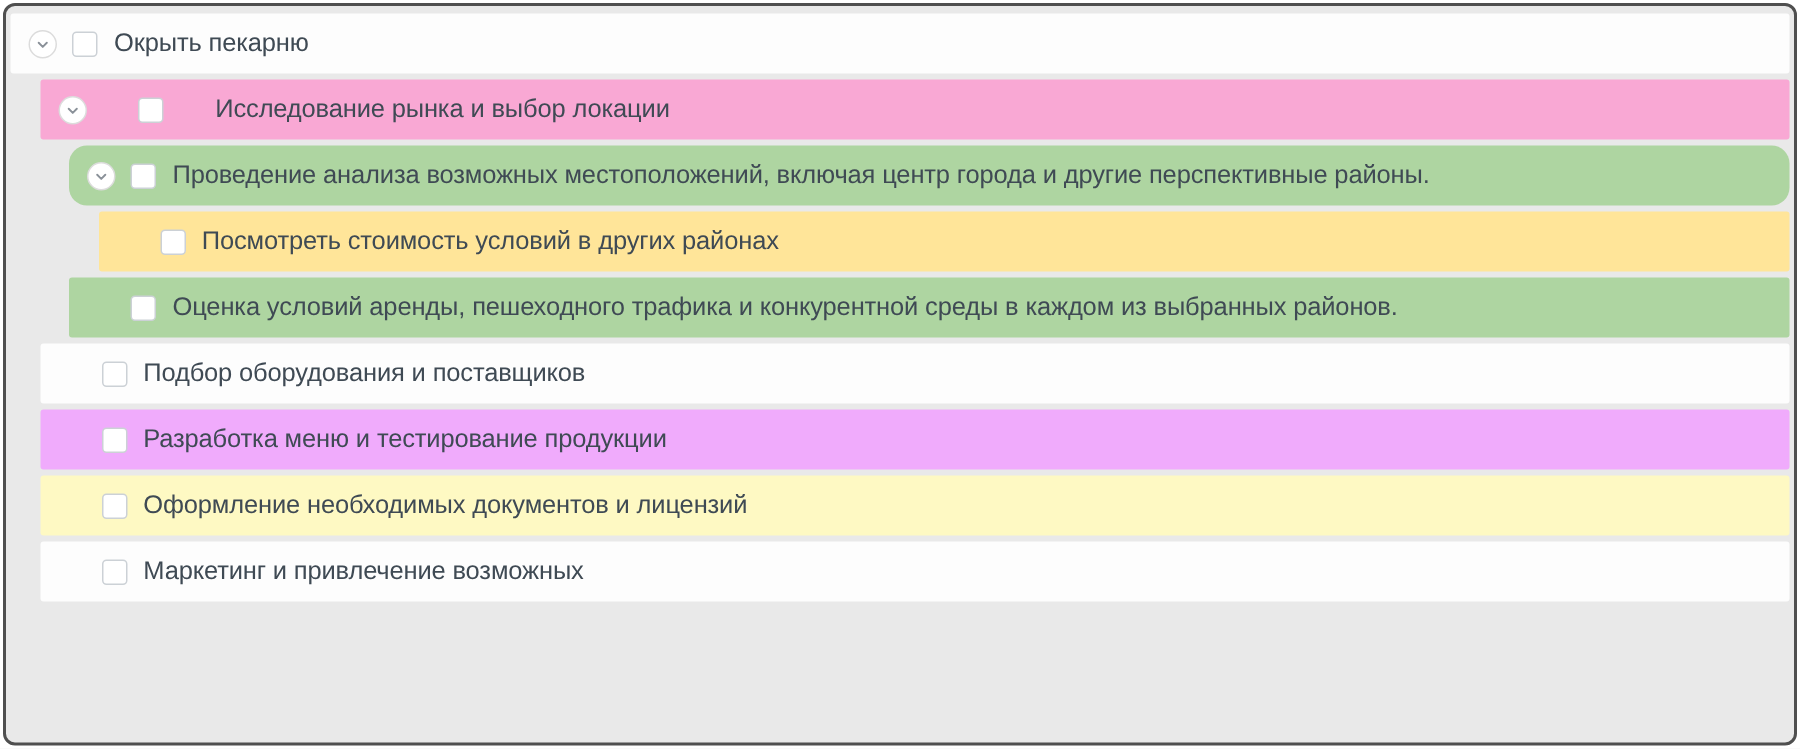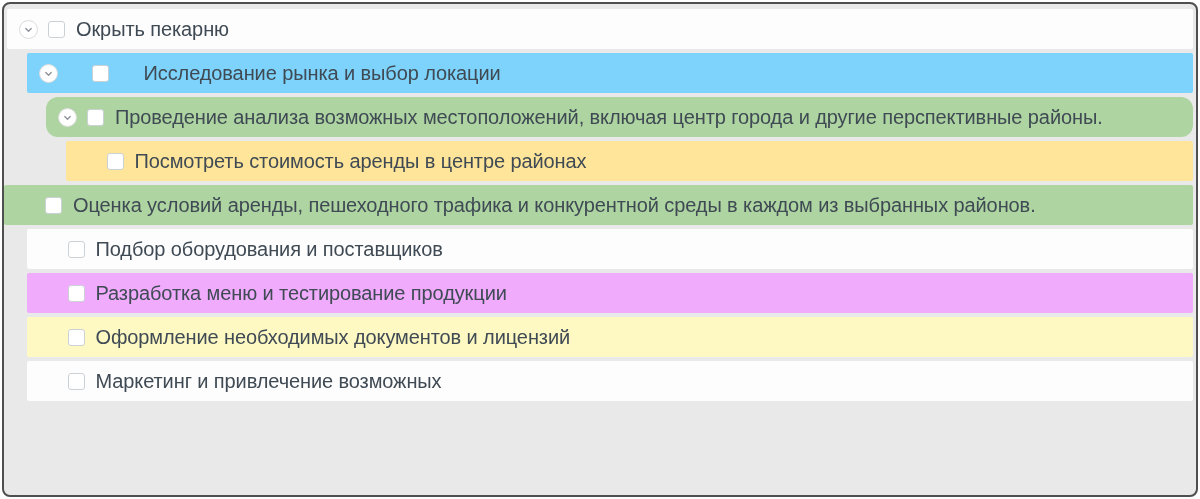--- a/index.html
+++ b/index.html
@@ -65,7 +65,7 @@
   }
   .label {
     margin-left: 11px;
-    font-size: 20px;
+    font-size: 17px;
     color: #3f4a54;
     letter-spacing: -0.1px;
     white-space: nowrap;

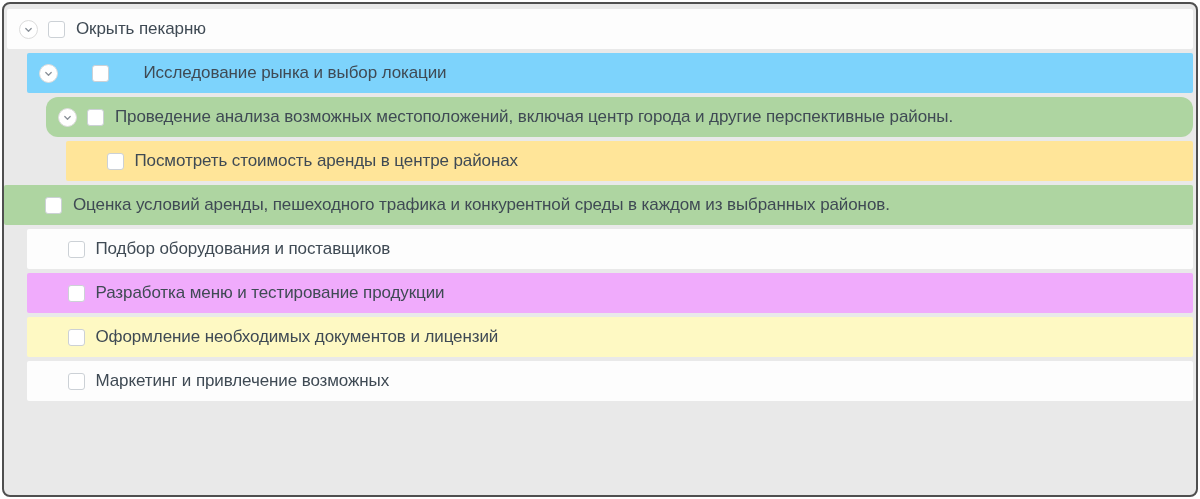--- a/index.html
+++ b/index.html
@@ -85,7 +85,7 @@
     <span class="checkbox"></span>
     <span class="label">Окрыть пекарню</span>
   </div>
-      <div class="row" style="margin-left: 22.5px; background: #7dd3fc; gap: 24px;">
+      <div class="row" style="margin-left: 22.5px; background: #f9a8d4; gap: 24px;">
     <span class="chev">
       <svg width="13" height="13" viewBox="0 0 24 24">
         <path d="M7 10.2 L12 15.2 L17 10.2" fill="none" stroke="#8a9199" stroke-width="2.4" stroke-linecap="round" stroke-linejoin="round"></path>

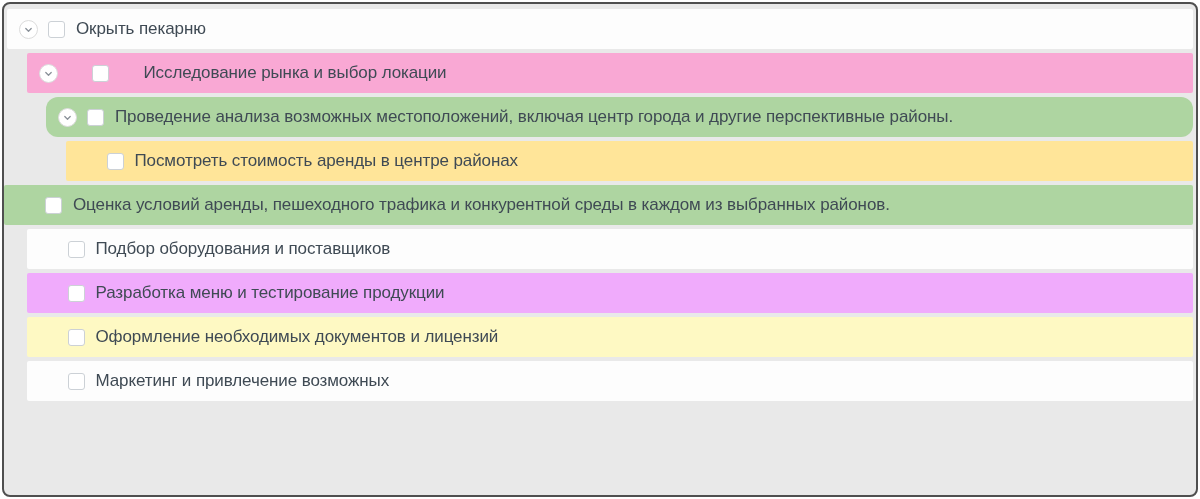--- a/index.html
+++ b/index.html
@@ -110,7 +110,7 @@
       </svg>
     </span>
     <span class="checkbox"></span>
-    <span class="label">Посмотреть стоимость аренды в центре районах</span>
+    <span class="label">Посмотреть стоимость условий в других районах</span>
   </div>
       <div class="row" style="background: rgb(174, 213, 161); text-align: center;">
     <span class="chev hidden">

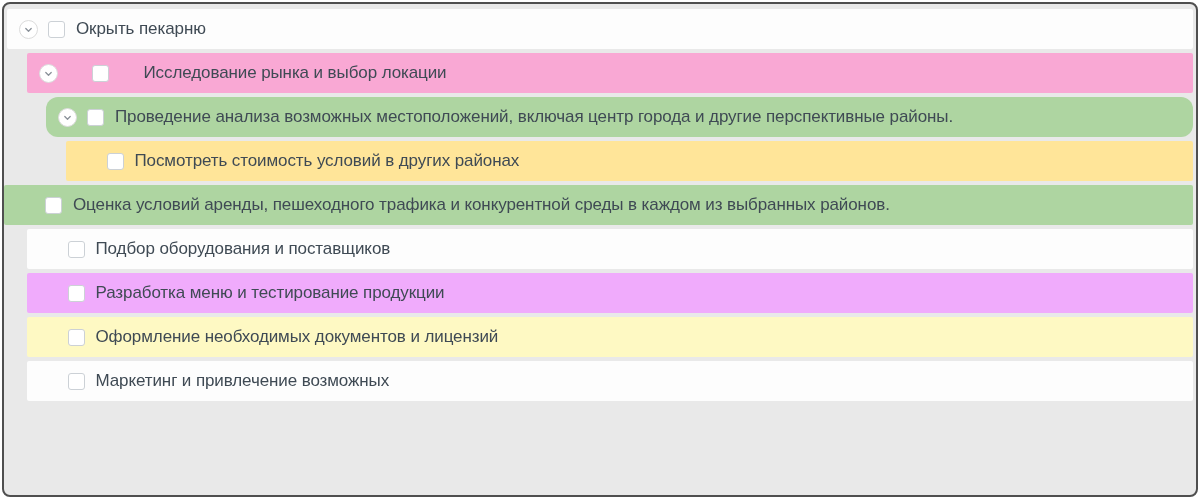--- a/index.html
+++ b/index.html
@@ -112,7 +112,7 @@
     <span class="checkbox"></span>
     <span class="label">Посмотреть стоимость условий в других районах</span>
   </div>
-      <div class="row" style="background: rgb(174, 213, 161); text-align: center;">
+      <div class="row" style="margin-left: 42px; background: rgb(174, 213, 161); text-align: center;">
     <span class="chev hidden">
       <svg width="13" height="13" viewBox="0 0 24 24">
         <path d="M7 10.2 L12 15.2 L17 10.2" fill="none" stroke="#8a9199" stroke-width="2.4" stroke-linecap="round" stroke-linejoin="round"></path>

